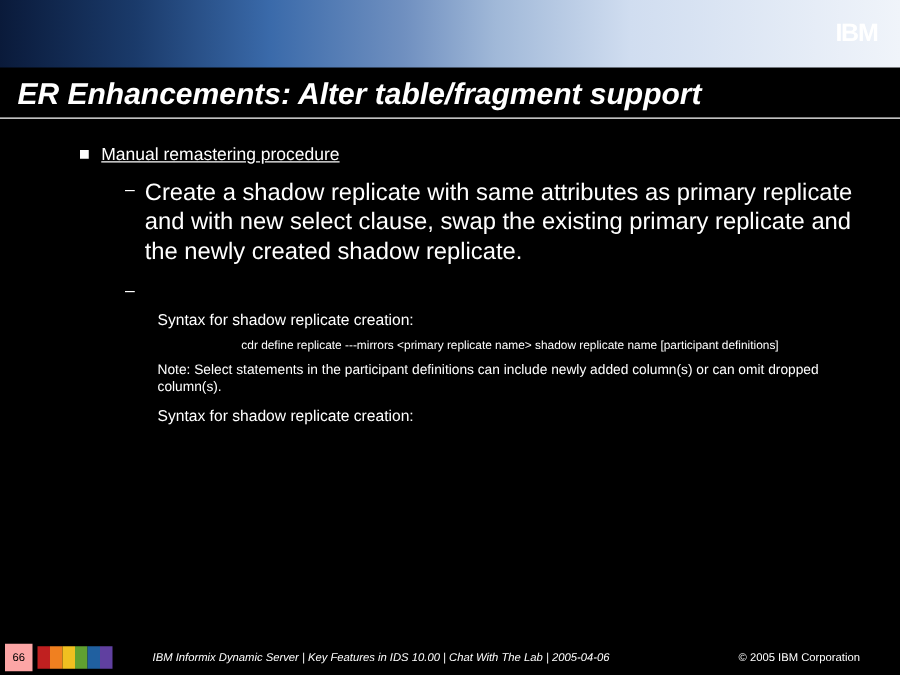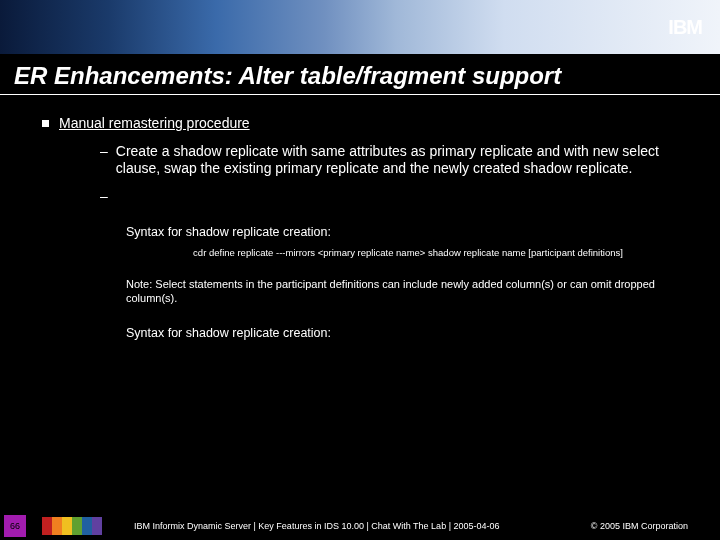--- a/index.html
+++ b/index.html
@@ -9,7 +9,7 @@
   .ibm-logo { font-weight: bold; letter-spacing: -1px; color: #fff; font-size: 20px; font-family: Arial, sans-serif; }
   .title { font-size: 24px; font-weight: bold; font-style: italic; color: #fff; padding: 8px 14px 4px 14px; border-bottom: 1.5px solid #fff; margin-bottom:8px; }
   .content { flex: 1; padding: 6px 0 0 0; font-size: 13px; line-height: 1.25; overflow:hidden; }
-  .bullet1 { display:flex; align-items:flex-start; padding-right:30px; margin-top:6px;margin-left:42px; }
+  .bullet1 { display:flex; align-items:flex-start; padding-left:64px; padding-right:30px; margin-top:6px; }
   .bullet1-marker { width:7px; height:7px; background:#fff; margin-right:10px; margin-top:5px; flex-shrink:0; }
   .bullet1-text { text-decoration: underline; font-size:14px; }
   .bullet1-text-plain { font-size:14px; }

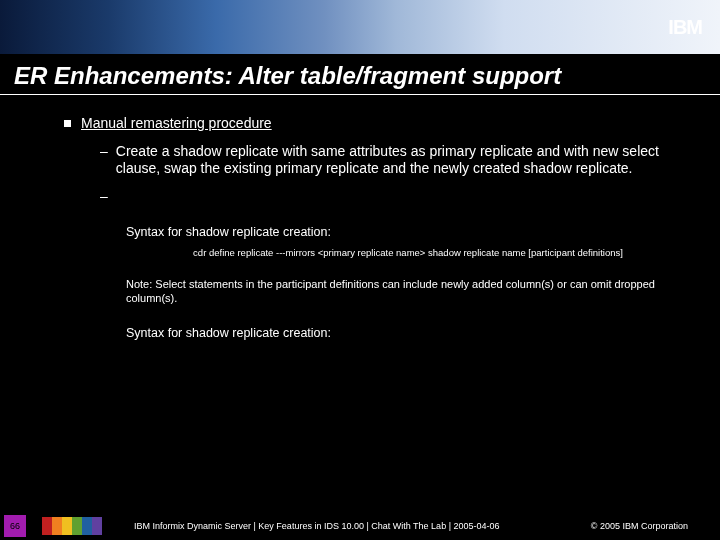--- a/index.html
+++ b/index.html
@@ -15,7 +15,7 @@
   .bullet1-text-plain { font-size:14px; }
   .bullet2 { display:flex; align-items:flex-start; padding-left:100px; padding-right:30px; margin-top:10px; }
   .bullet2-marker { font-size:14px; margin-right:8px; margin-top:0; flex-shrink:0; }
-  .bullet2-text { font-size:14px; }
+  .bullet2-text { font-size:19px; }
   .bullet3 { padding-left:126px; padding-right:30px; margin-top:20px; font-size:12.5px; }
   .bullet4 { padding-left:126px; padding-right:30px; margin-top:6px; font-size:9.5px; line-height:1.2;text-align:center; }
   .footer { height: 28px; display:flex; align-items:center; font-size:9px; color:#fff; position:relative; }

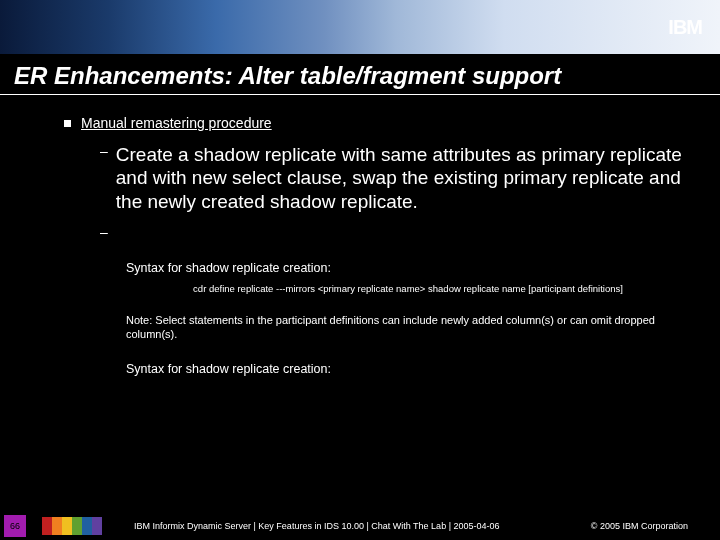--- a/index.html
+++ b/index.html
@@ -16,7 +16,7 @@
   .bullet2 { display:flex; align-items:flex-start; padding-left:100px; padding-right:30px; margin-top:10px; }
   .bullet2-marker { font-size:14px; margin-right:8px; margin-top:0; flex-shrink:0; }
   .bullet2-text { font-size:19px; }
-  .bullet3 { padding-left:126px; padding-right:30px; margin-top:20px; font-size:12.5px; }
+  .bullet3 { padding-left:126px; padding-right:30px; margin-top:8px; font-size:12.5px; }
   .bullet4 { padding-left:126px; padding-right:30px; margin-top:6px; font-size:9.5px; line-height:1.2;text-align:center; }
   .footer { height: 28px; display:flex; align-items:center; font-size:9px; color:#fff; position:relative; }
   .colorboxes { display:flex; height:22px; align-items:center; margin-left:4px; }

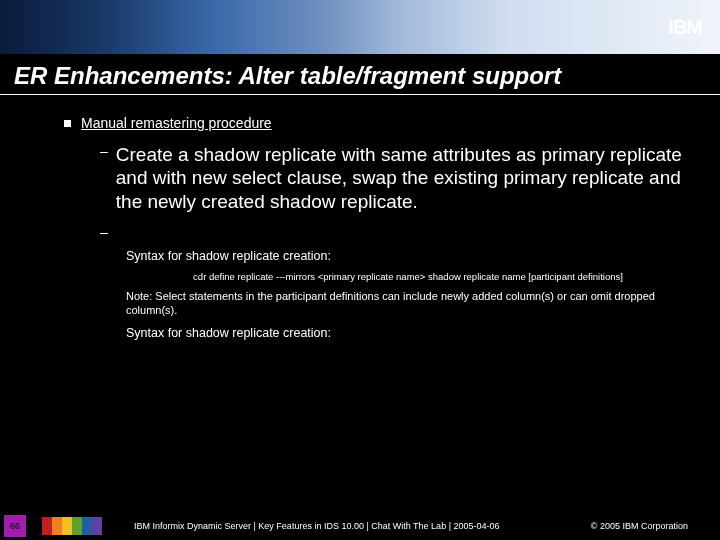--- a/index.html
+++ b/index.html
@@ -20,7 +20,7 @@
   .bullet4 { padding-left:126px; padding-right:30px; margin-top:6px; font-size:9.5px; line-height:1.2;text-align:center; }
   .footer { height: 28px; display:flex; align-items:center; font-size:9px; color:#fff; position:relative; }
   .colorboxes { display:flex; height:22px; align-items:center; margin-left:4px; }
-  .pgbox { width:22px; height:22px; background:#a21caf; color:#000; font-size:9px; display:flex; align-items:center; justify-content:center; margin-right:16px; }
+  .pgbox { width:22px; height:22px; background:#fca5a5; color:#000; font-size:9px; display:flex; align-items:center; justify-content:center; margin-right:4px; }
   .cbox { width:10px; height:18px; margin-left:0; }
   .footer-text { margin-left:32px; flex:1; }
   .copyright { margin-right:32px; }

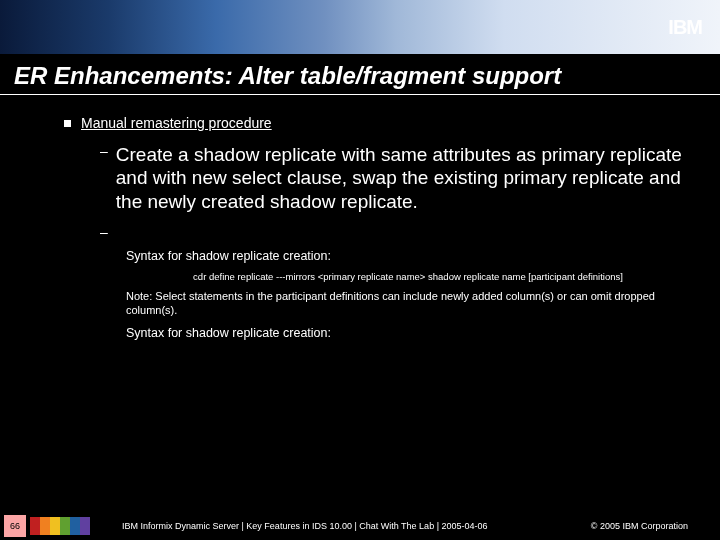--- a/index.html
+++ b/index.html
@@ -22,7 +22,7 @@
   .colorboxes { display:flex; height:22px; align-items:center; margin-left:4px; }
   .pgbox { width:22px; height:22px; background:#fca5a5; color:#000; font-size:9px; display:flex; align-items:center; justify-content:center; margin-right:4px; }
   .cbox { width:10px; height:18px; margin-left:0; }
-  .footer-text { margin-left:32px; flex:1; }
+  .footer-text { margin-left:32px; flex:1;font-style:italic; }
   .copyright { margin-right:32px; }
   .spacer { height:20px; }
 </style>

